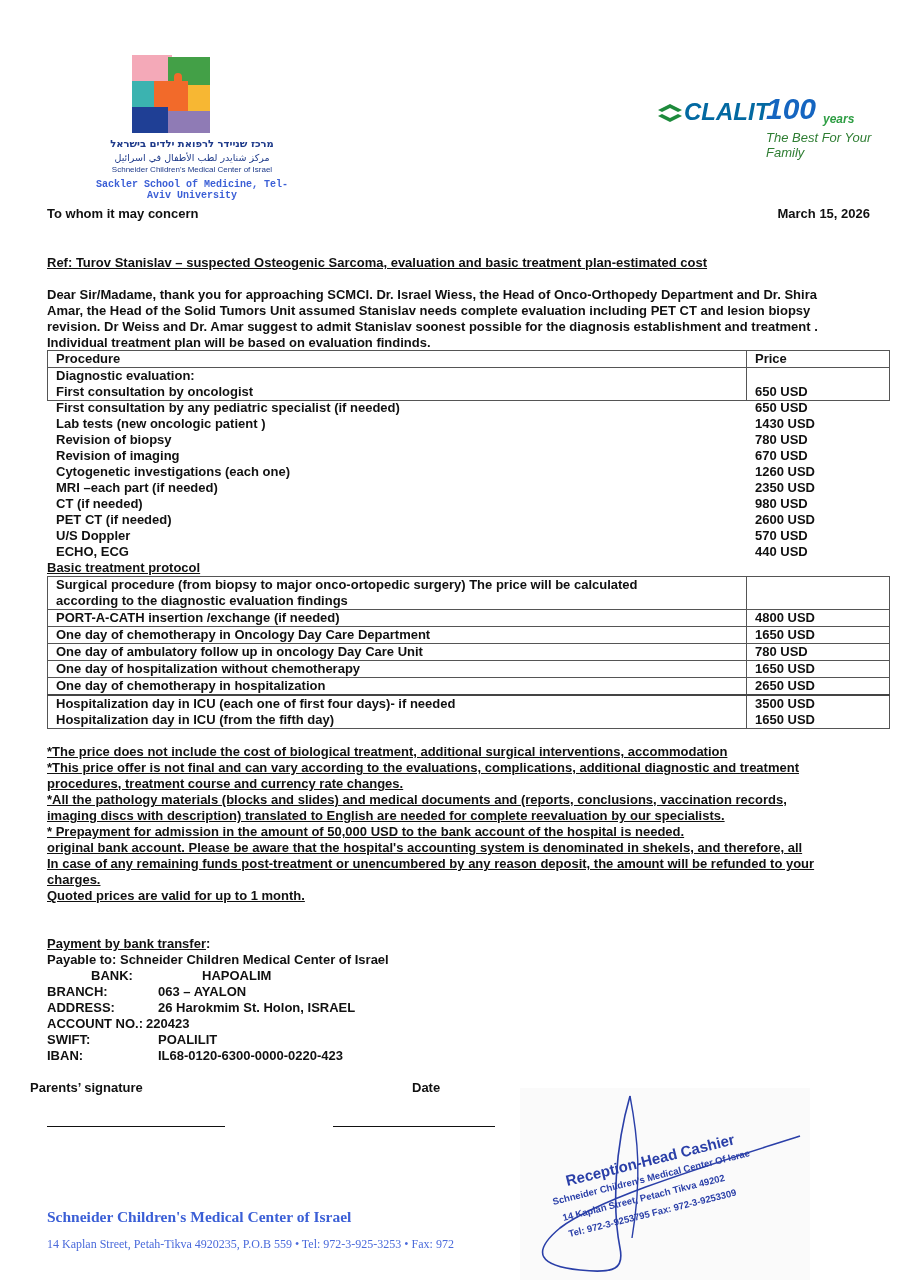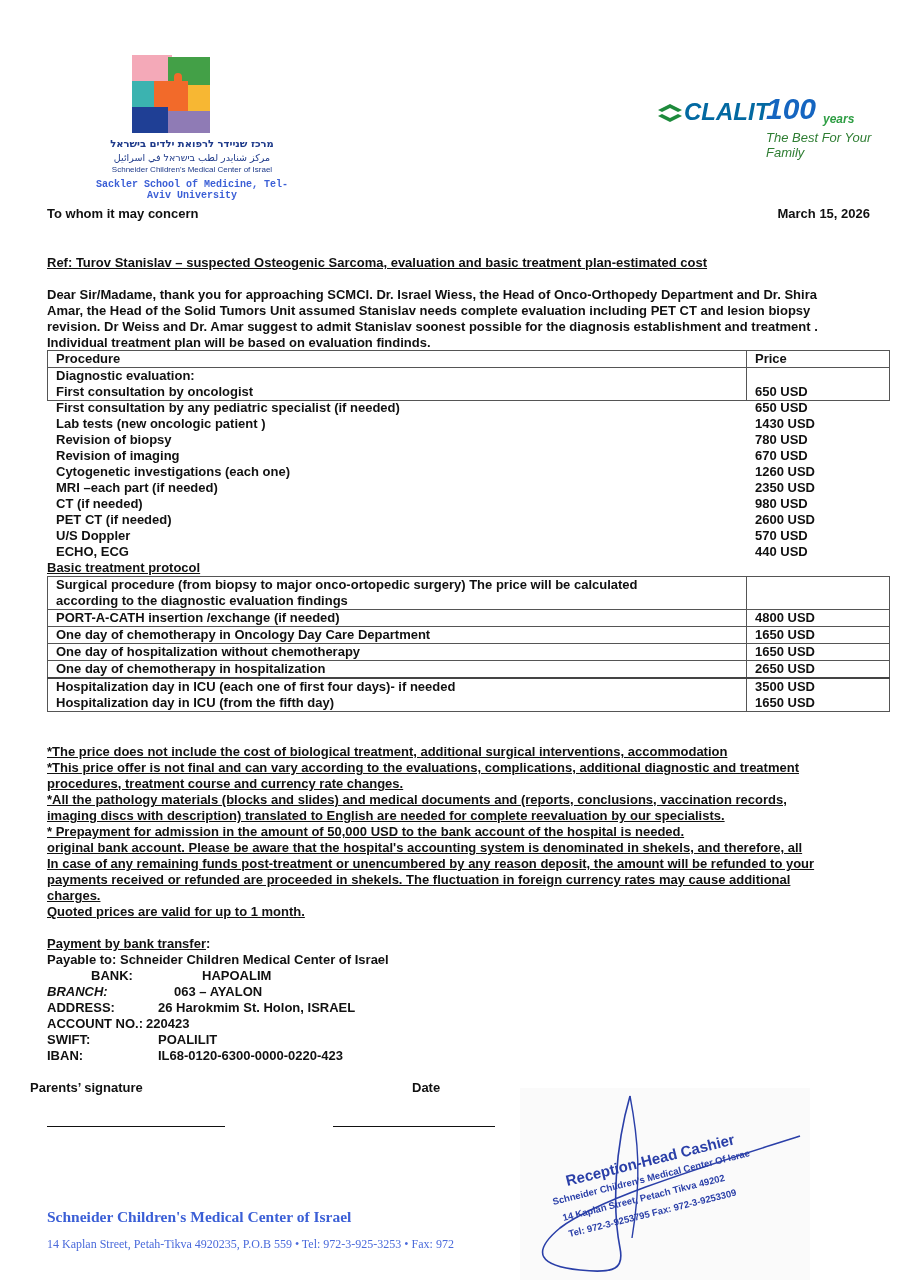--- a/index.html
+++ b/index.html
@@ -52,7 +52,7 @@
     <rect x="36" y="56" width="42" height="22" fill="#8f7bb5"></rect>
   </svg>
   <div id="he1" class="hebrew">מרכז שניידר לרפואת ילדים בישראל</div>
-  <div id="he2" class="hebrew">مركز شنايدر لطب בישראל في اسرائيل</div>
+  <div id="he2" class="hebrew">مركز شنايدر لطب الأطفال في اسرائيل</div>
   <div id="en1" class="hebrew">Schneider Children's Medical Center of Israel</div>
   <div id="en2" class="hebrew">Sackler School of Medicine, Tel-Aviv University</div>
 </div>

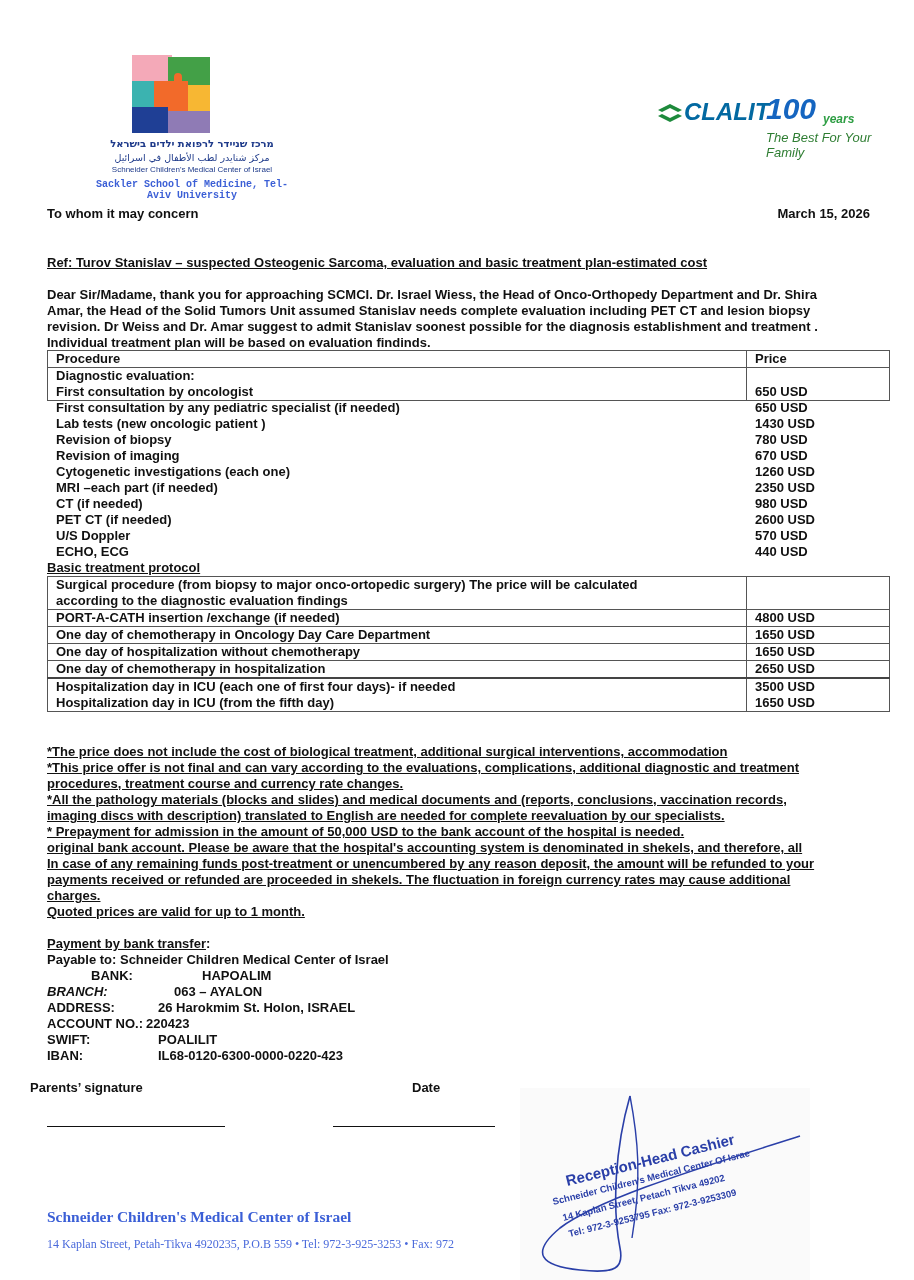--- a/index.html
+++ b/index.html
@@ -144,6 +144,10 @@
         <td class="pc">1650 USD</td>
       </tr>
       <tr>
+        <td>One day of ambulatory follow up in oncology Day Care Unit</td>
+        <td class="pc">780 USD</td>
+      </tr>
+      <tr>
         <td>One day of hospitalization without chemotherapy</td>
         <td class="pc">1650 USD</td>
       </tr>

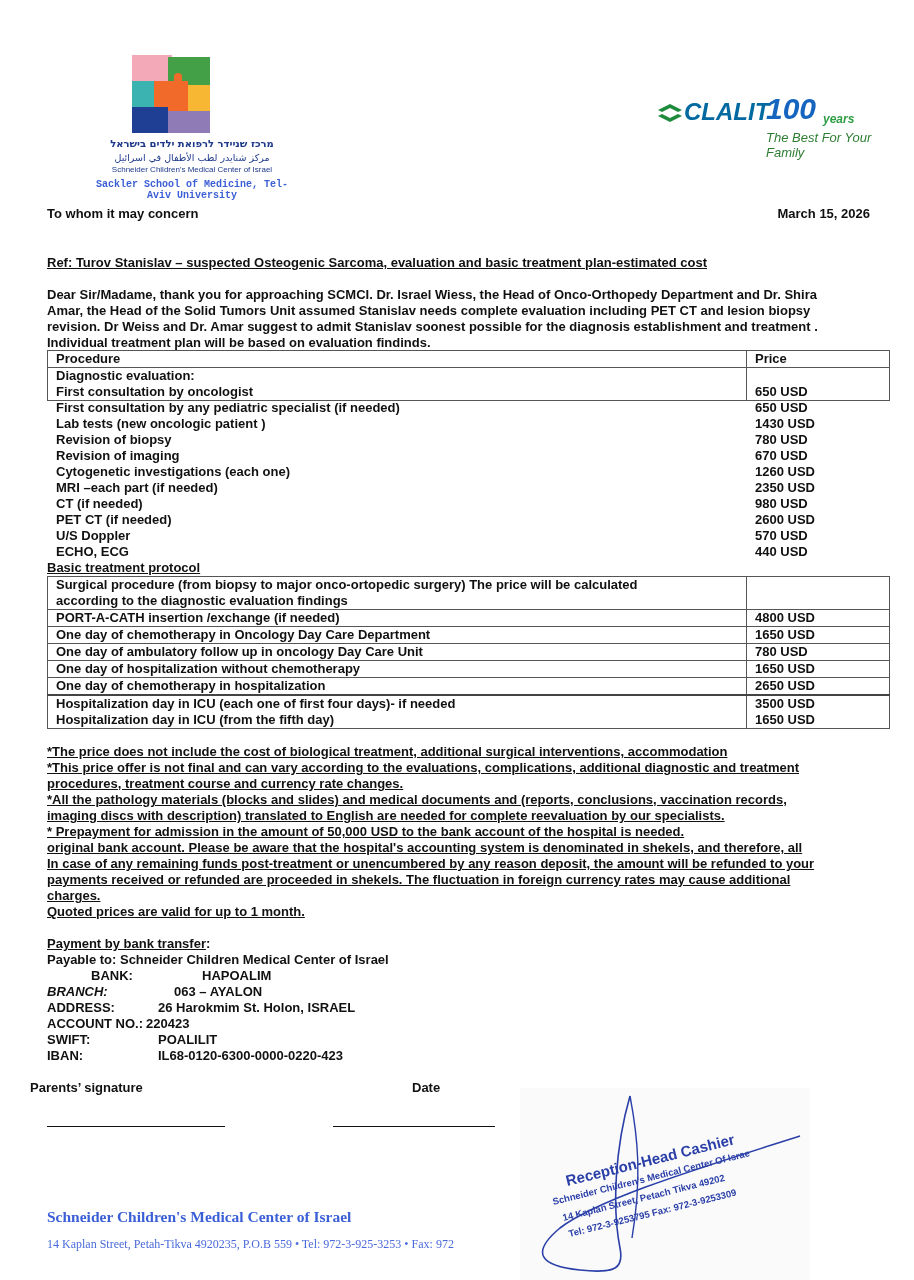--- a/index.html
+++ b/index.html
@@ -179,7 +179,6 @@
     <div>* Prepayment for admission in the amount of 50,000 USD to the bank account of the hospital is needed.</div>
     <div>original bank account. Please be aware that the hospital's accounting system is denominated in shekels, and therefore, all</div>
     <div>In case of any remaining funds post-treatment or unencumbered by any reason deposit, the amount will be refunded to your</div>
-    <div>payments received or refunded are proceeded in shekels. The fluctuation in foreign currency rates may cause additional</div>
     <div>charges.</div>
     <div>Quoted prices are valid for up to 1 month.</div>
   </div>

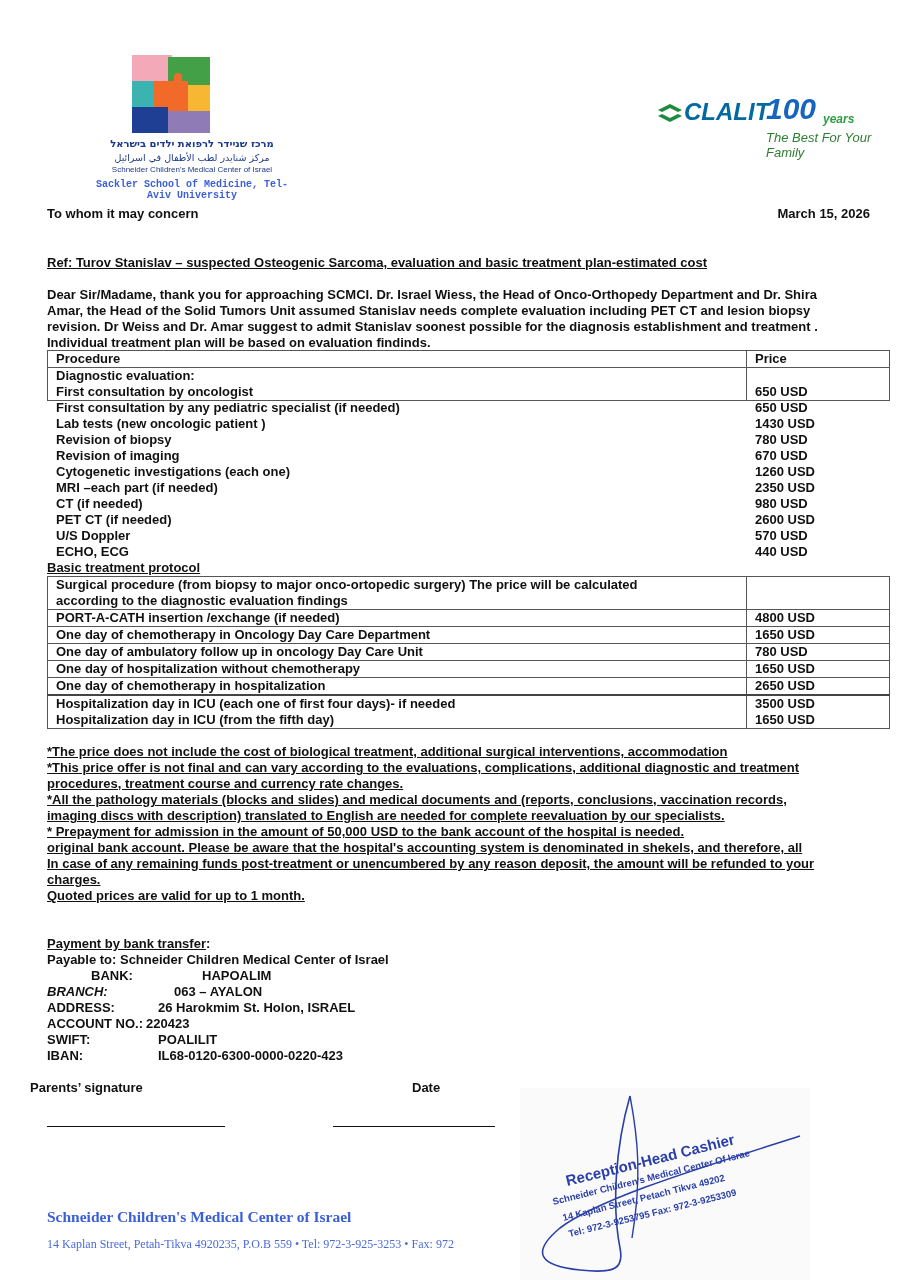--- a/index.html
+++ b/index.html
@@ -189,7 +189,7 @@
 <div class="abs txt" style="left:47px;top:952px;">Payable to: Schneider Children Medical Center of Israel</div>
 <div class="abs txt" id="bank-fields" style="left:47px;top:968px;">
     <div style="white-space: nowrap; margin-left: 44px;"><span style="display: inline-block; width: 111px;">BANK:</span><span>HAPOALIM</span></div>
-    <div style="white-space: nowrap;"><span style="display: inline-block; width: 127px; font-style: italic;">BRANCH:</span><span>063 – AYALON</span></div>
+    <div style="white-space: nowrap;"><span style="display: inline-block; width: 111px;">BRANCH:</span><span>063 – AYALON</span></div>
     <div style="white-space: nowrap;"><span style="display: inline-block; width: 111px;">ADDRESS:</span><span>26 Harokmim St. Holon, ISRAEL</span></div>
     <div style="white-space: nowrap;"><span style="margin-right: 3px;">ACCOUNT NO.:</span><span>220423</span></div>
     <div style="white-space: nowrap;"><span style="display: inline-block; width: 111px;">SWIFT:</span><span>POALILIT</span></div>

